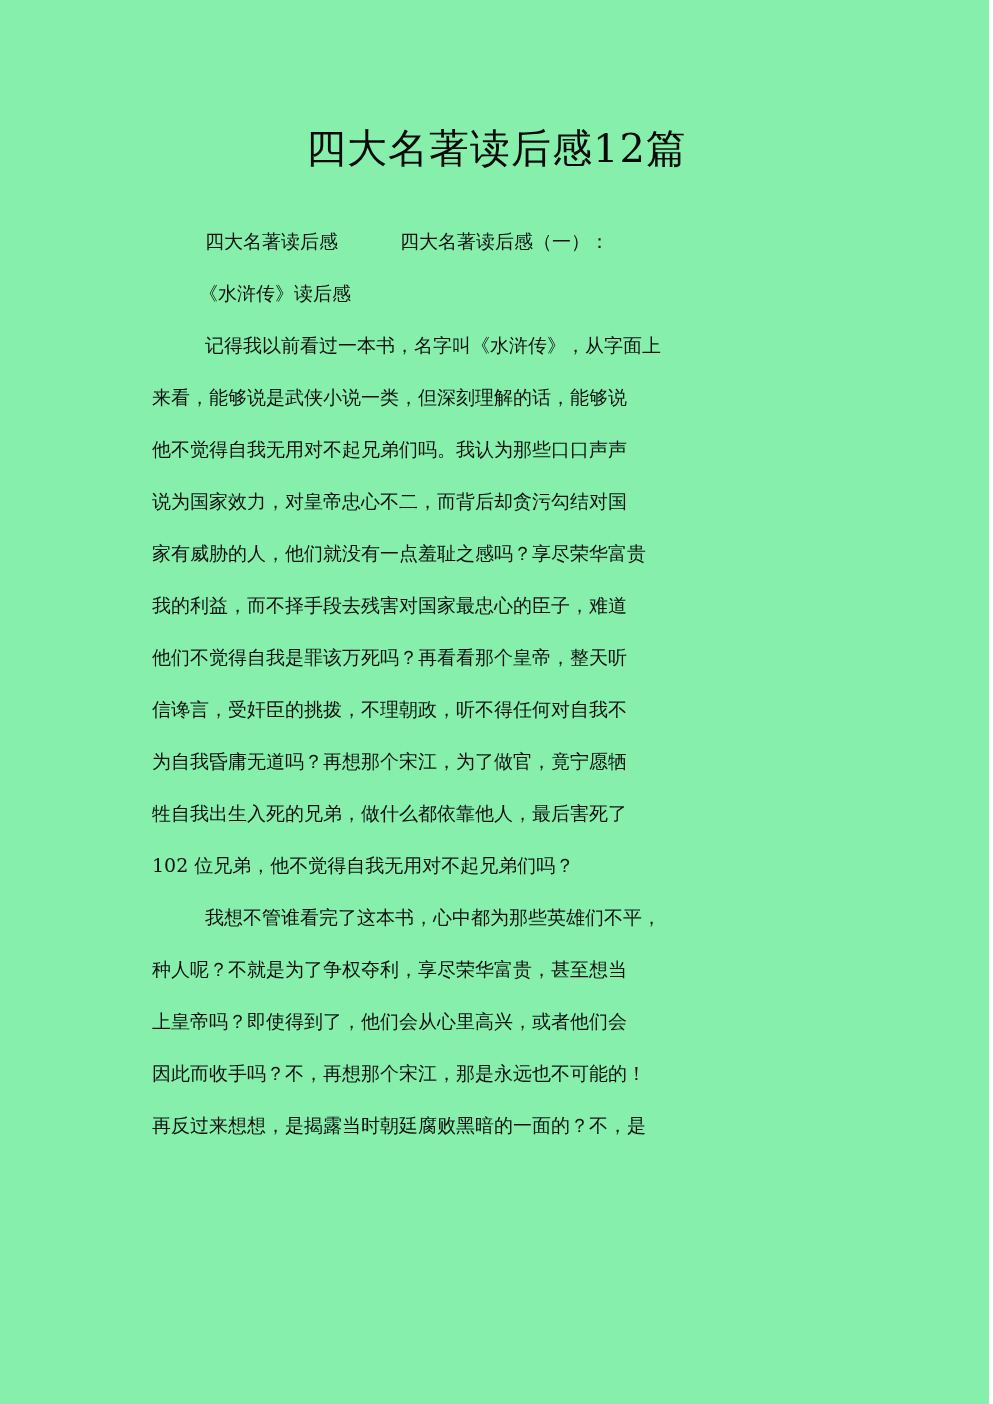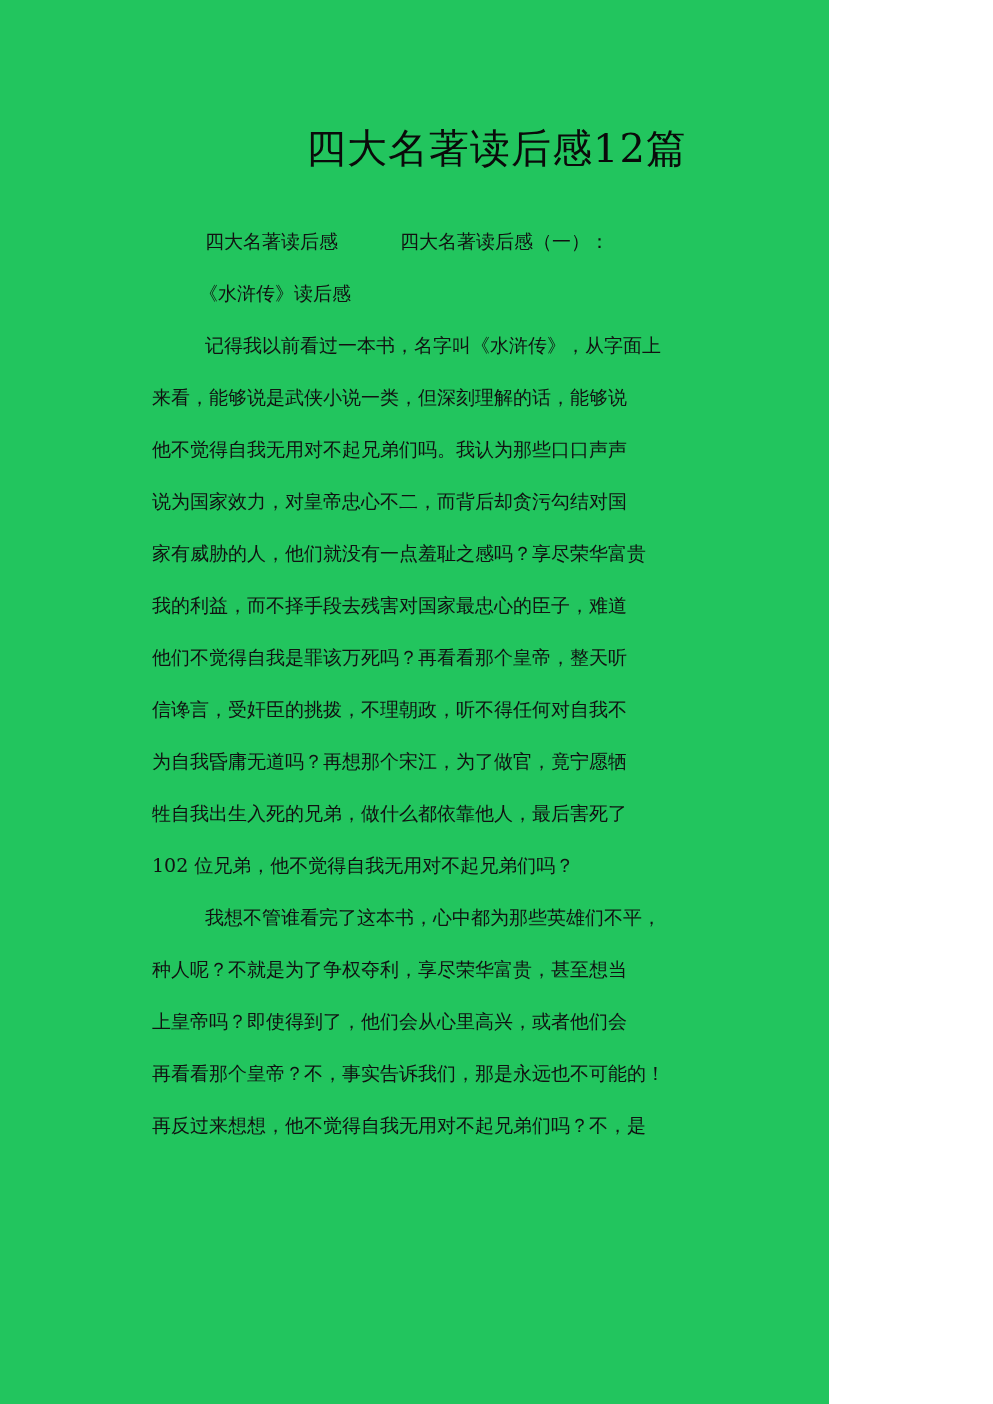--- a/index.html
+++ b/index.html
@@ -19,9 +19,9 @@
       position: absolute;
       left: 0;
       top: 0;
-      width: 829px;
+      width: 989px;
       height: 1404px;
-      background: #22c55e;
+      background: #86efac;
     }
     .title {
       position: absolute;

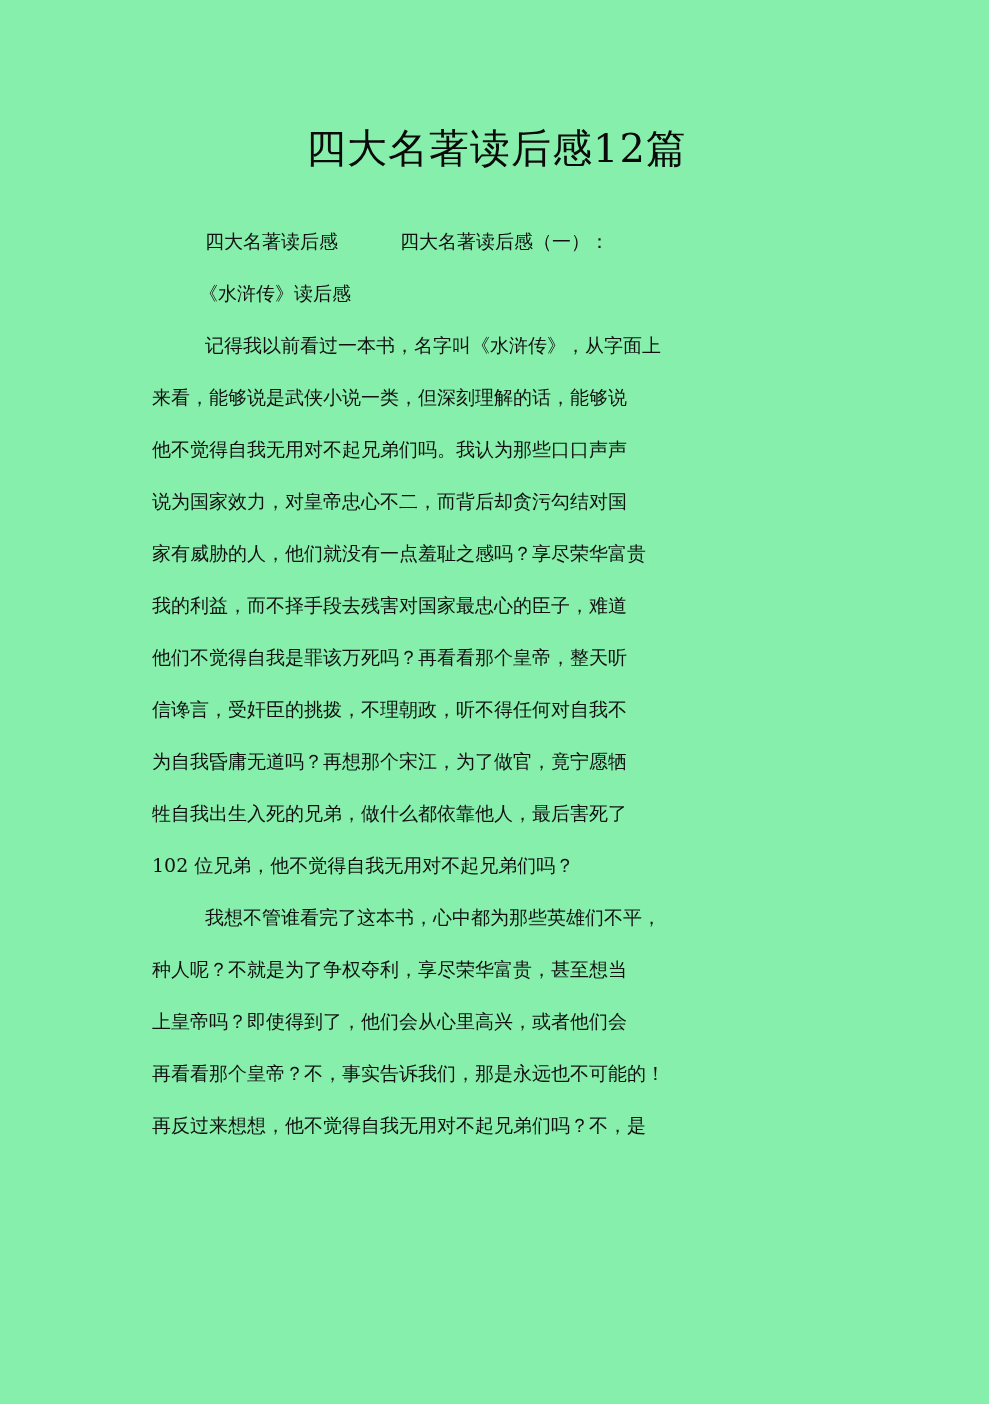--- a/index.html
+++ b/index.html
@@ -96,7 +96,7 @@
       <span class="line indent">我想不管谁看完了这本书，心中都为那些英雄们不平，</span>
       <span class="line">种人呢？不就是为了争权夺利，享尽荣华富贵，甚至想当</span>
       <span class="line">上皇帝吗？即使得到了，他们会从心里高兴，或者他们会</span>
-      <span class="line">再看看那个皇帝？不，事实告诉我们，那是永远也不可能的！</span>
+      <span class="line">因此而收手吗？不，再想那个宋江，那是永远也不可能的！</span>
       <span class="line">再反过来想想，他不觉得自我无用对不起兄弟们吗？不，是</span>
     </div>
 

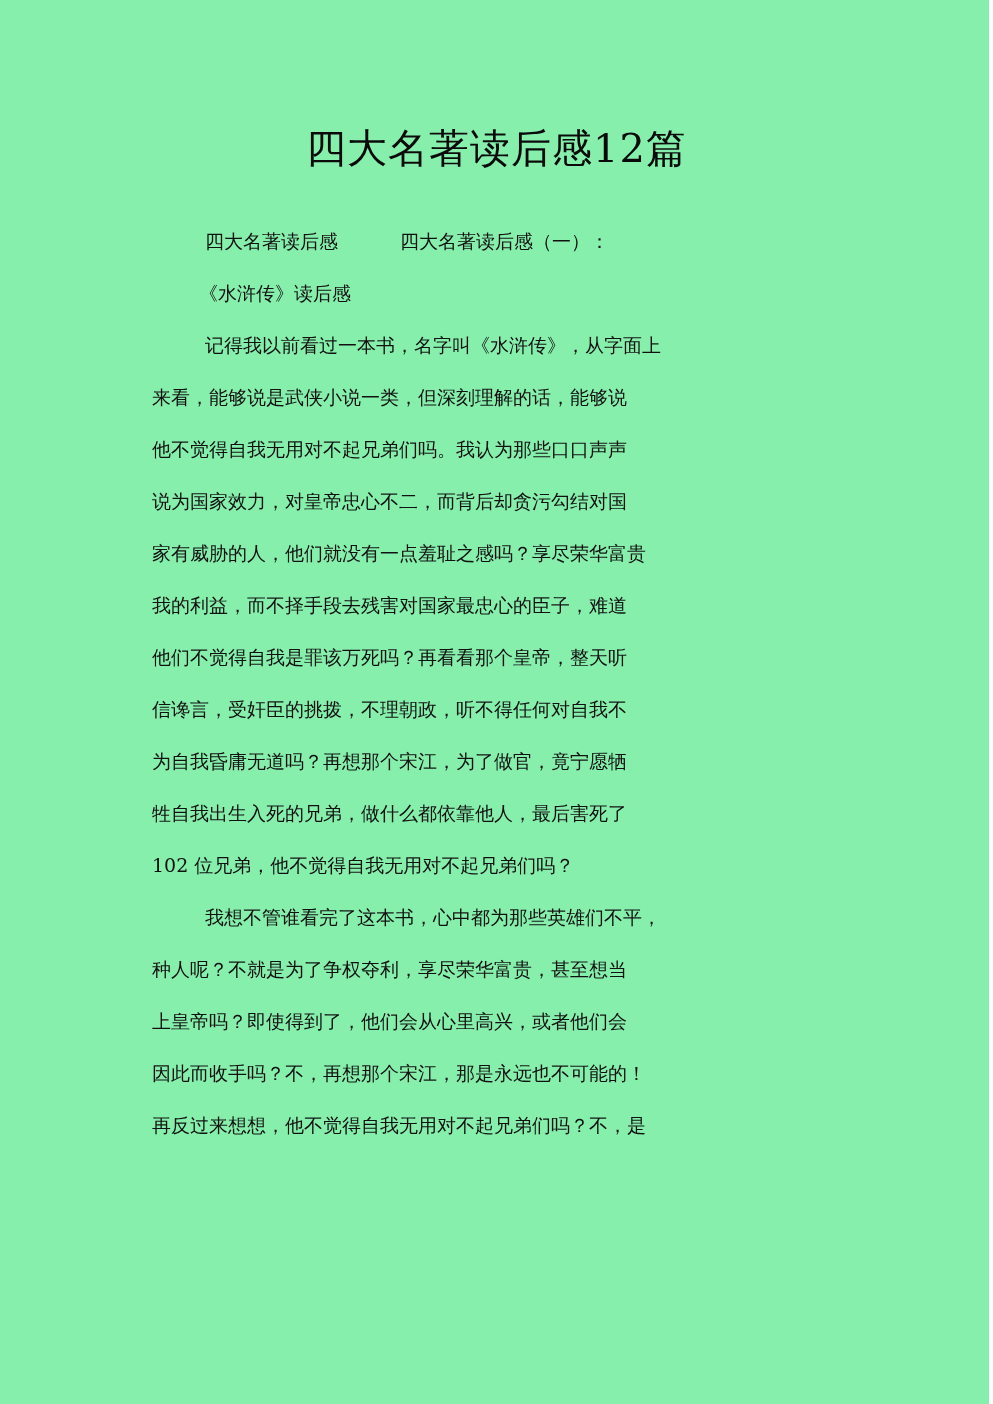--- a/index.html
+++ b/index.html
@@ -97,7 +97,7 @@
       <span class="line">种人呢？不就是为了争权夺利，享尽荣华富贵，甚至想当</span>
       <span class="line">上皇帝吗？即使得到了，他们会从心里高兴，或者他们会</span>
       <span class="line">因此而收手吗？不，再想那个宋江，那是永远也不可能的！</span>
-      <span class="line">再反过来想想，他不觉得自我无用对不起兄弟们吗？不，是</span>
+      <span class="line">再反过来想想，是揭露当时朝廷腐败黑暗的一面的？不，是</span>
     </div>
 
   </div>

